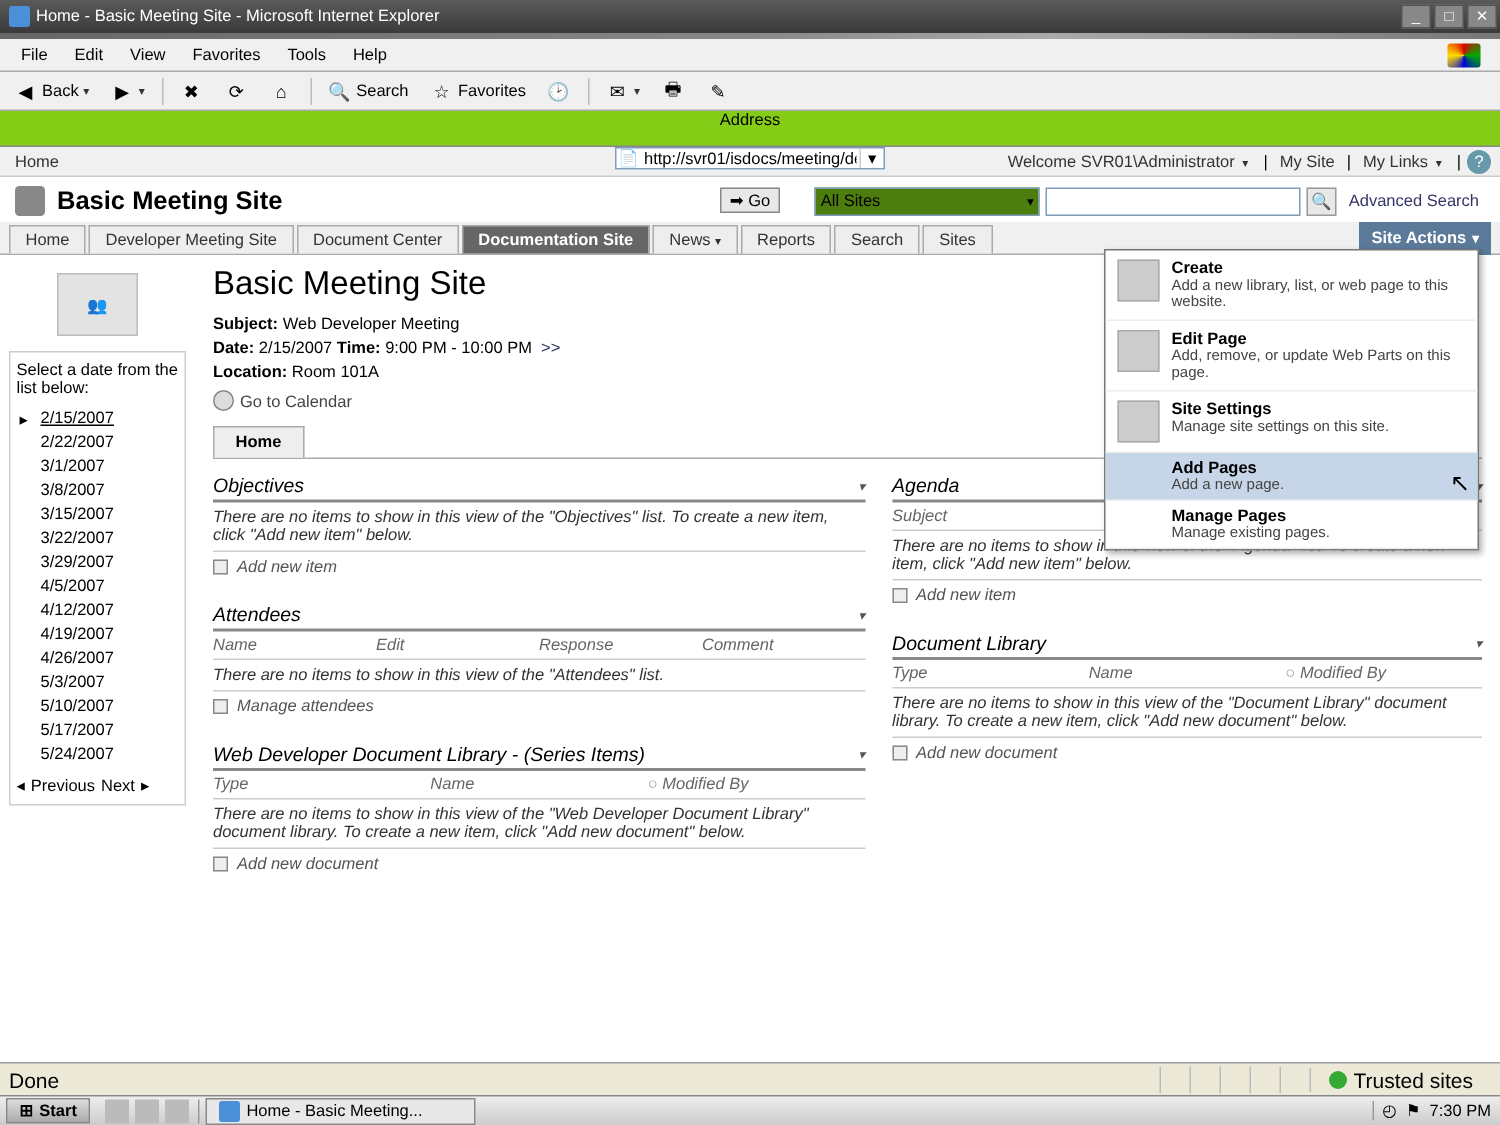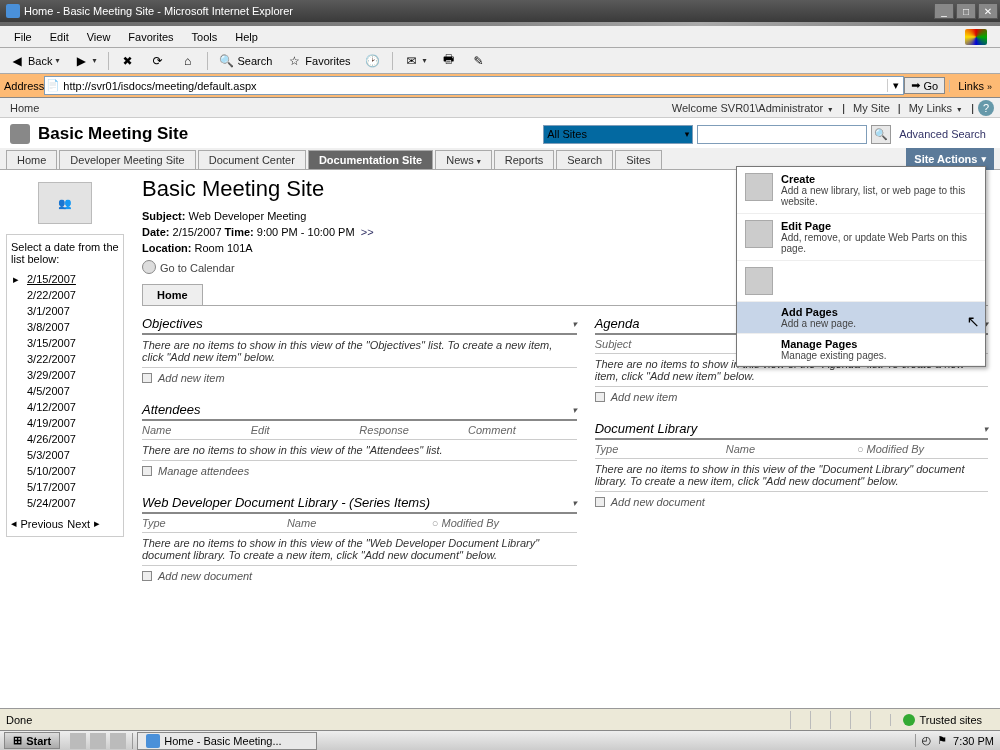--- a/index.html
+++ b/index.html
@@ -23,7 +23,7 @@
   .dropdown-arrow { font-size:8px; color:#333; }
   .sep { width:1px; height:18px; background:#bbb; margin:0 2px;}
 
-  .addrbar { background:#fdba74; border-bottom:1px solid #888; height:24px; display:flex; align-items:center; padding:0 4px; gap:0;}
+  .addrbar { background:#84cc16; border-bottom:1px solid #888; height:24px; display:flex; align-items:center; padding:0 4px; gap:12px;flex-direction:column;}
   .addrbar .addr-input { flex:1; display:flex; align-items:center; background:#fff; border:1px solid #7f9db9; height:19px; }
   .addrbar .addr-input .page-ico{ width:16px; text-align:center;}
   .addrbar .addr-input input{ border:none; flex:1; font-size:11px; padding:0 2px; outline:none;}

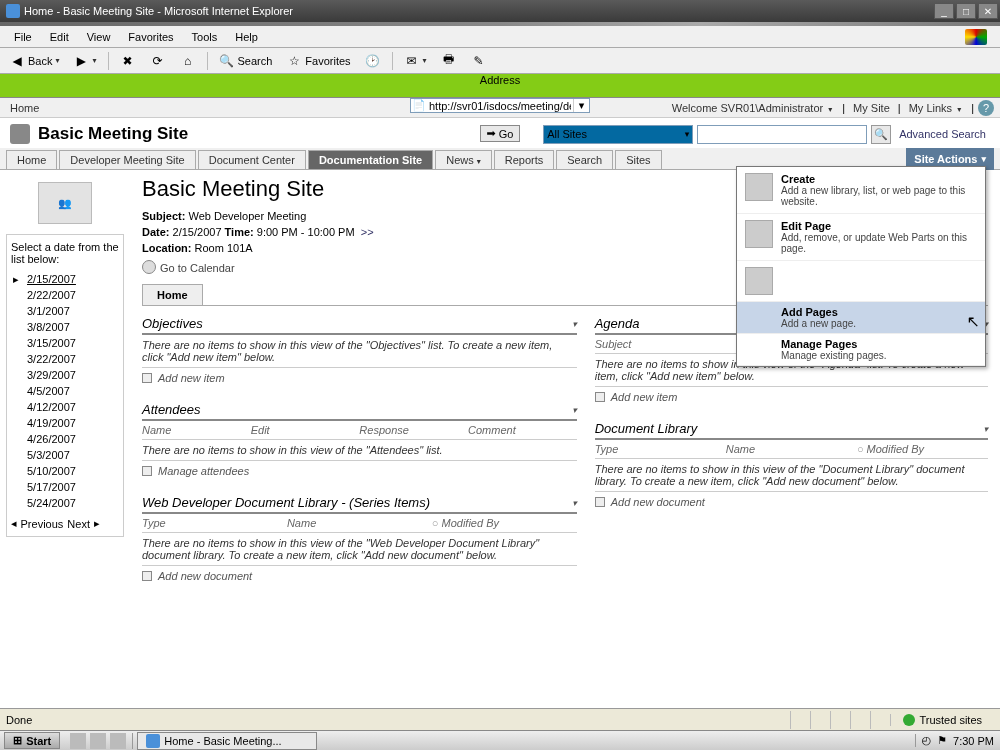--- a/index.html
+++ b/index.html
@@ -41,7 +41,7 @@
   .sp-header .site-ico{ width:20px;height:20px;background:#888;border-radius:3px;}
   .sp-header .title{ font-size:17px; font-weight:bold;}
   .sp-header .search-area{ margin-left:auto; display:flex; align-items:center; gap:4px;}
-  .scope{ border:1px solid #7f9db9; background:#0369a1; height:19px; width:150px; display:flex; align-items:center; padding:0 3px; justify-content:space-between;}
+  .scope{ border:1px solid #7f9db9; background:#4d7c0f; height:19px; width:150px; display:flex; align-items:center; padding:0 3px; justify-content:space-between;}
   .search-input{ border:1px solid #7f9db9; height:19px; width:170px; padding:0 3px;}
   .search-btn{ width:20px;height:19px;border:1px solid #999;background:#e8e8e8;display:flex;align-items:center;justify-content:center;}
   .adv-link{ color:#336; padding:0 4px;}

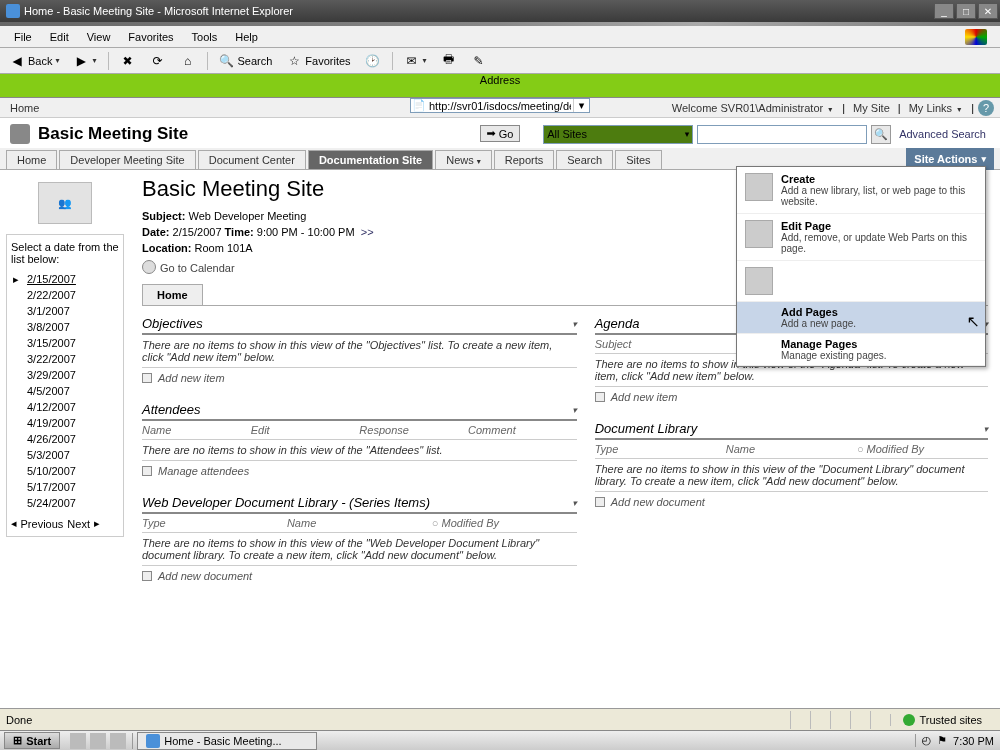--- a/index.html
+++ b/index.html
@@ -394,6 +394,10 @@
     </div>
     <div class="mi">
       <div class="mico"></div>
+      <div class="mtxt">
+        <div class="t">Site Settings</div>
+        <div class="d">Manage site settings on this site.</div>
+      </div>
     </div>
     <div class="mi hover small">
       <div class="mtxt">

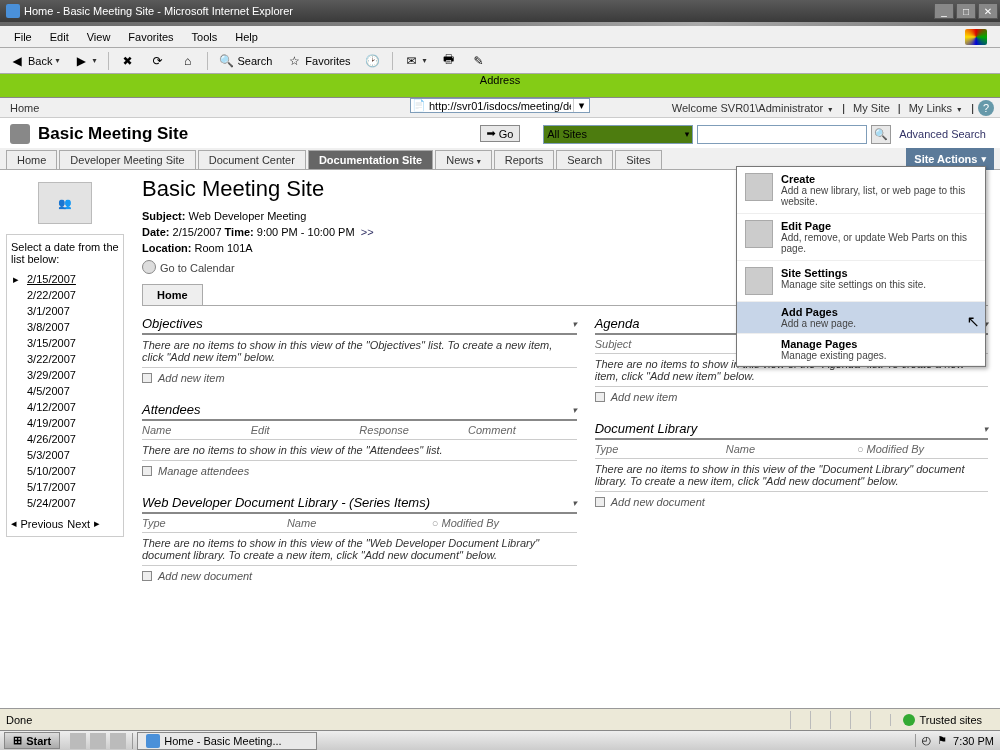--- a/index.html
+++ b/index.html
@@ -99,7 +99,7 @@
   .actions-menu .mi .mtxt .d{ font-size:10px; color:#444;}
   .cursor-img{ position:absolute; right:20px; top:312px; z-index:200; font-size:16px; pointer-events:none;}
 
-  .statusbar{ position:absolute; bottom:20px; left:0; right:0; height:22px; background:#ece9d8; border-top:1px solid #999; display:flex; align-items:center; padding:0 6px; font-size:11px;}
+  .statusbar{ position:absolute; bottom:20px; left:0; right:0; height:22px; background:#ece9d8; border-top:1px solid #999; display:flex; align-items:center; padding:0 6px; font-size:14px;}
   .statusbar .cells{ margin-left:auto; display:flex; align-items:center; gap:0;}
   .statusbar .cell{ border-left:1px solid #bbb; height:18px; width:20px;}
   .statusbar .trusted{ display:flex; align-items:center; gap:4px; padding:0 12px; border-left:1px solid #bbb;}

